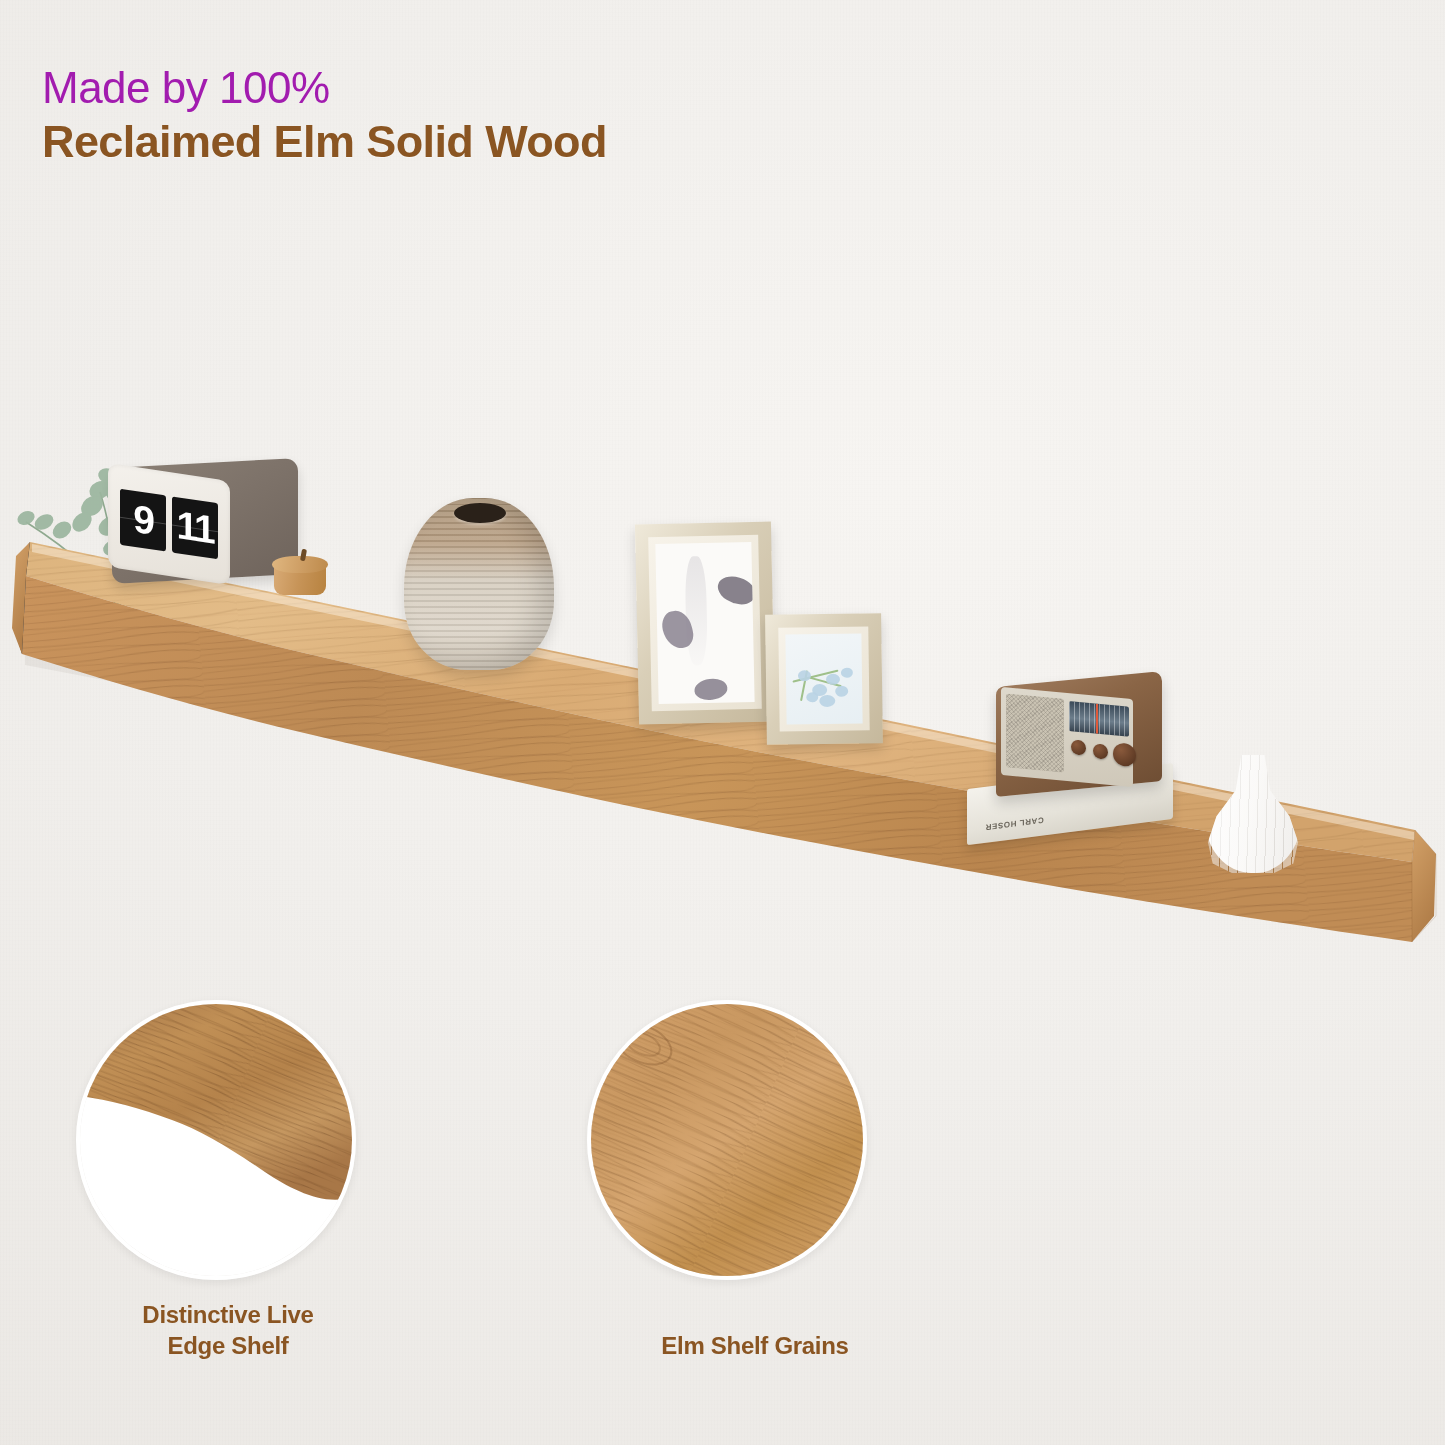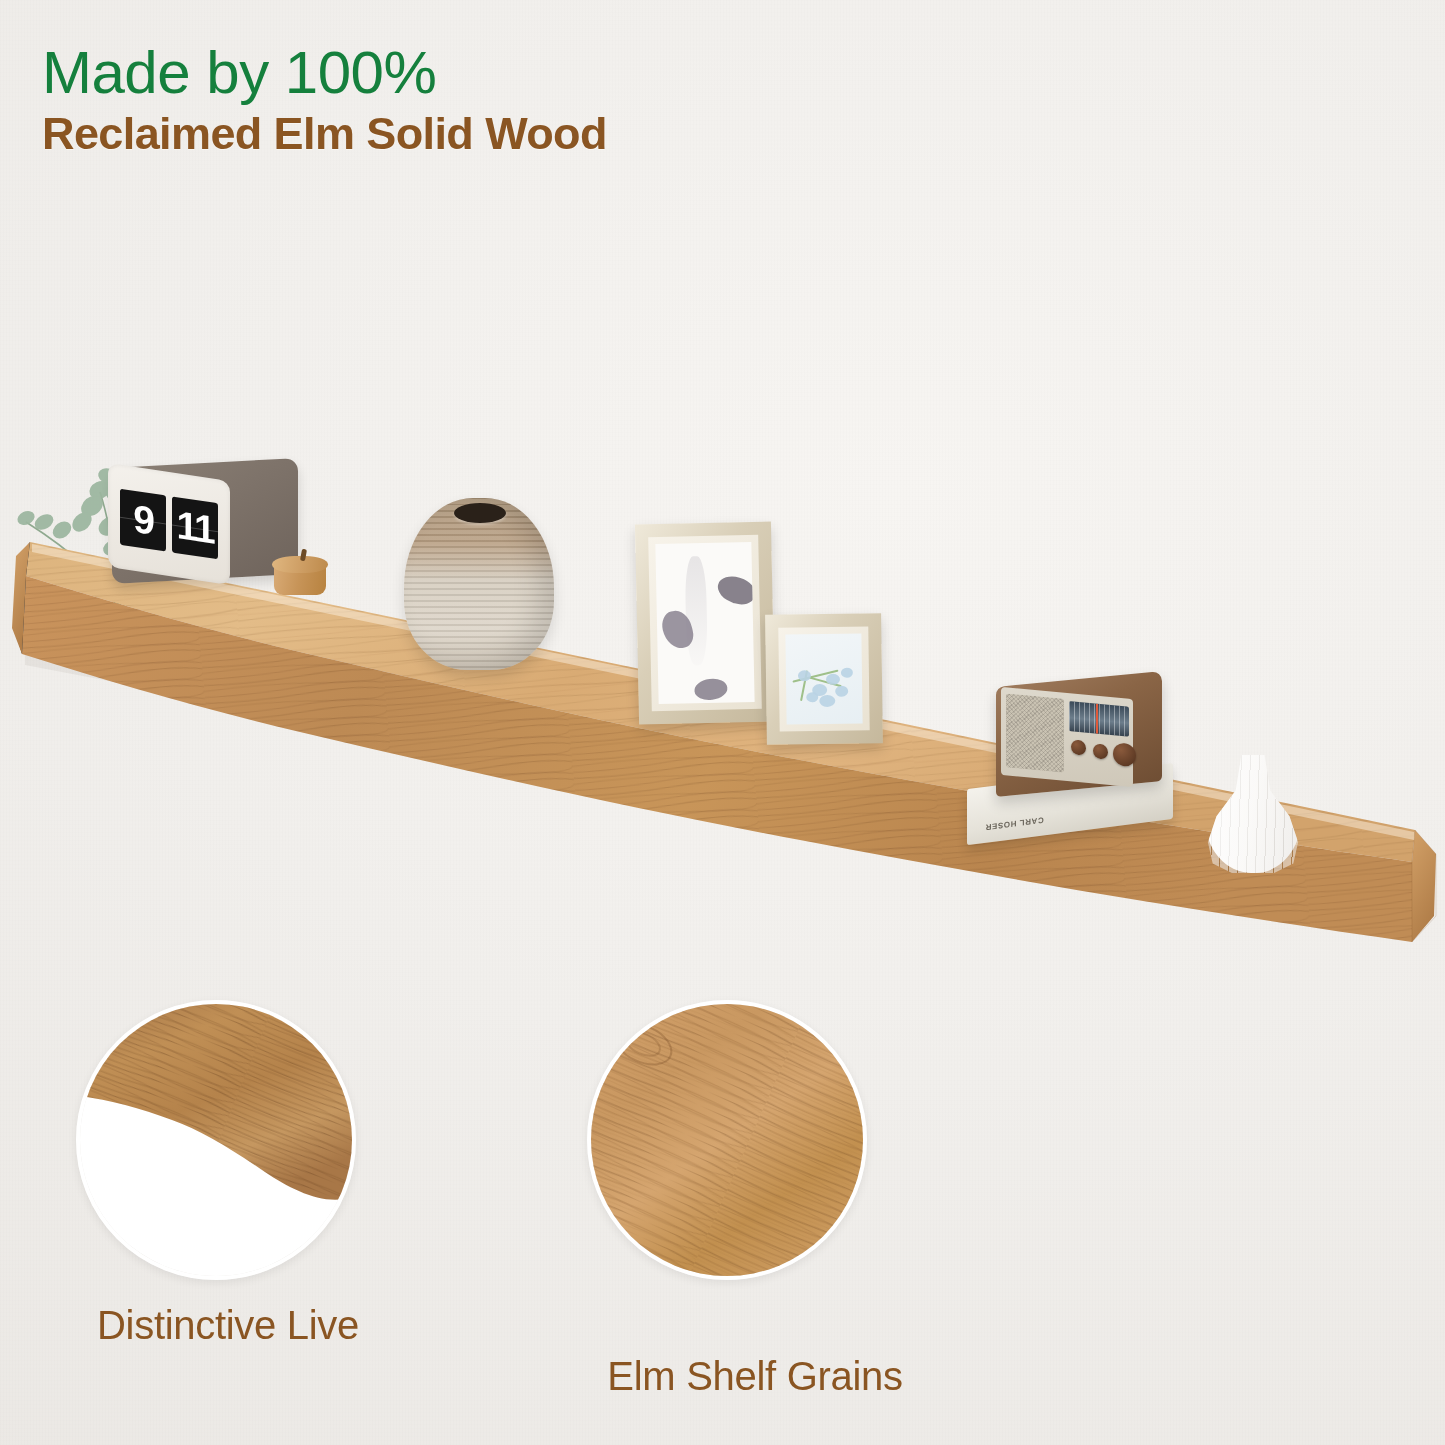--- a/index.html
+++ b/index.html
@@ -38,10 +38,11 @@
   }
   .headline .l1 {
     display: block;
-    font-size: 60px;
+    font-size: 44px;
     font-weight: 400;
     letter-spacing: -0.5px;
-    color: #15803d;
+    color: #a21caf;
+    margin-top: 24px;
   }
   .headline .l2 {
     display: block;

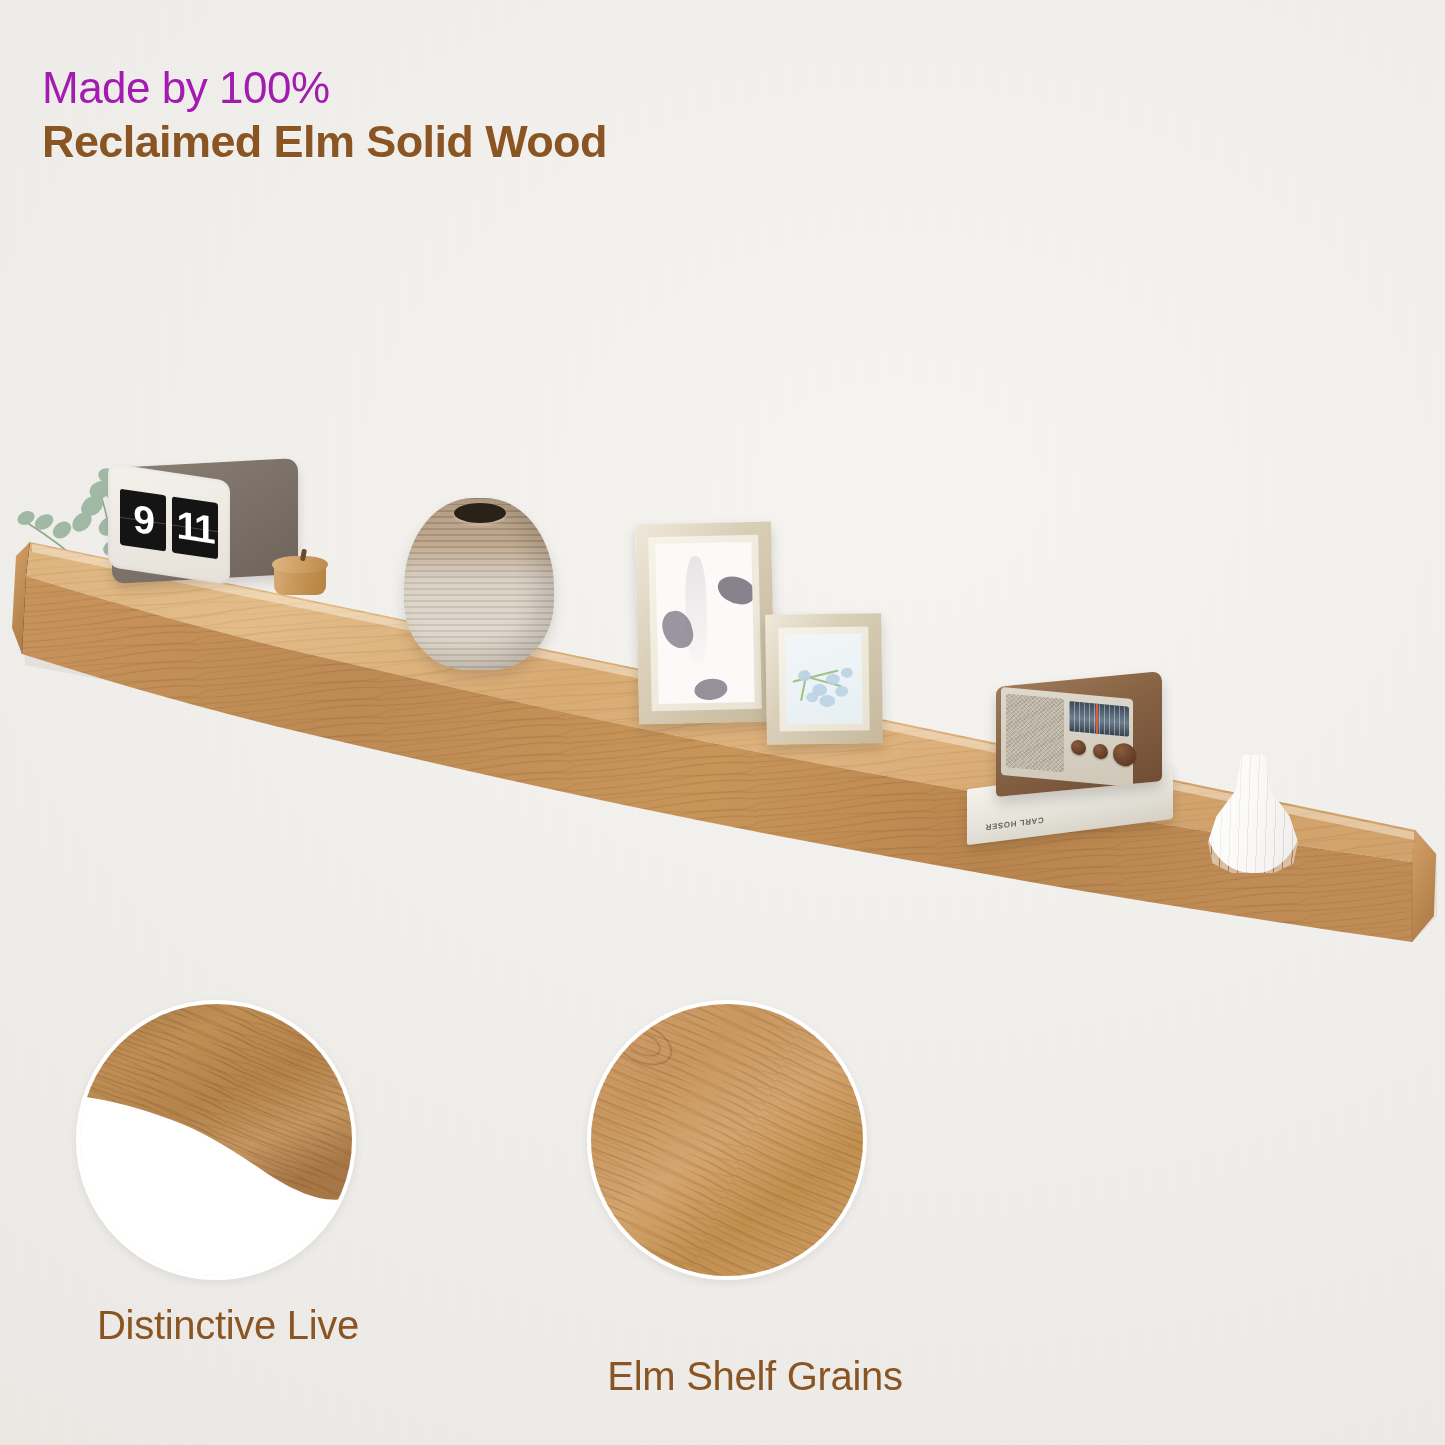--- a/index.html
+++ b/index.html
@@ -293,8 +293,8 @@
     top: 300px;
     width: 400px;
     text-align: center;
-    font-size: 40px;
-    font-weight: 400;
+    font-size: 24px;
+    font-weight: 700;
     line-height: 1.28;
     color: #8a5522;
     letter-spacing: -0.3px;

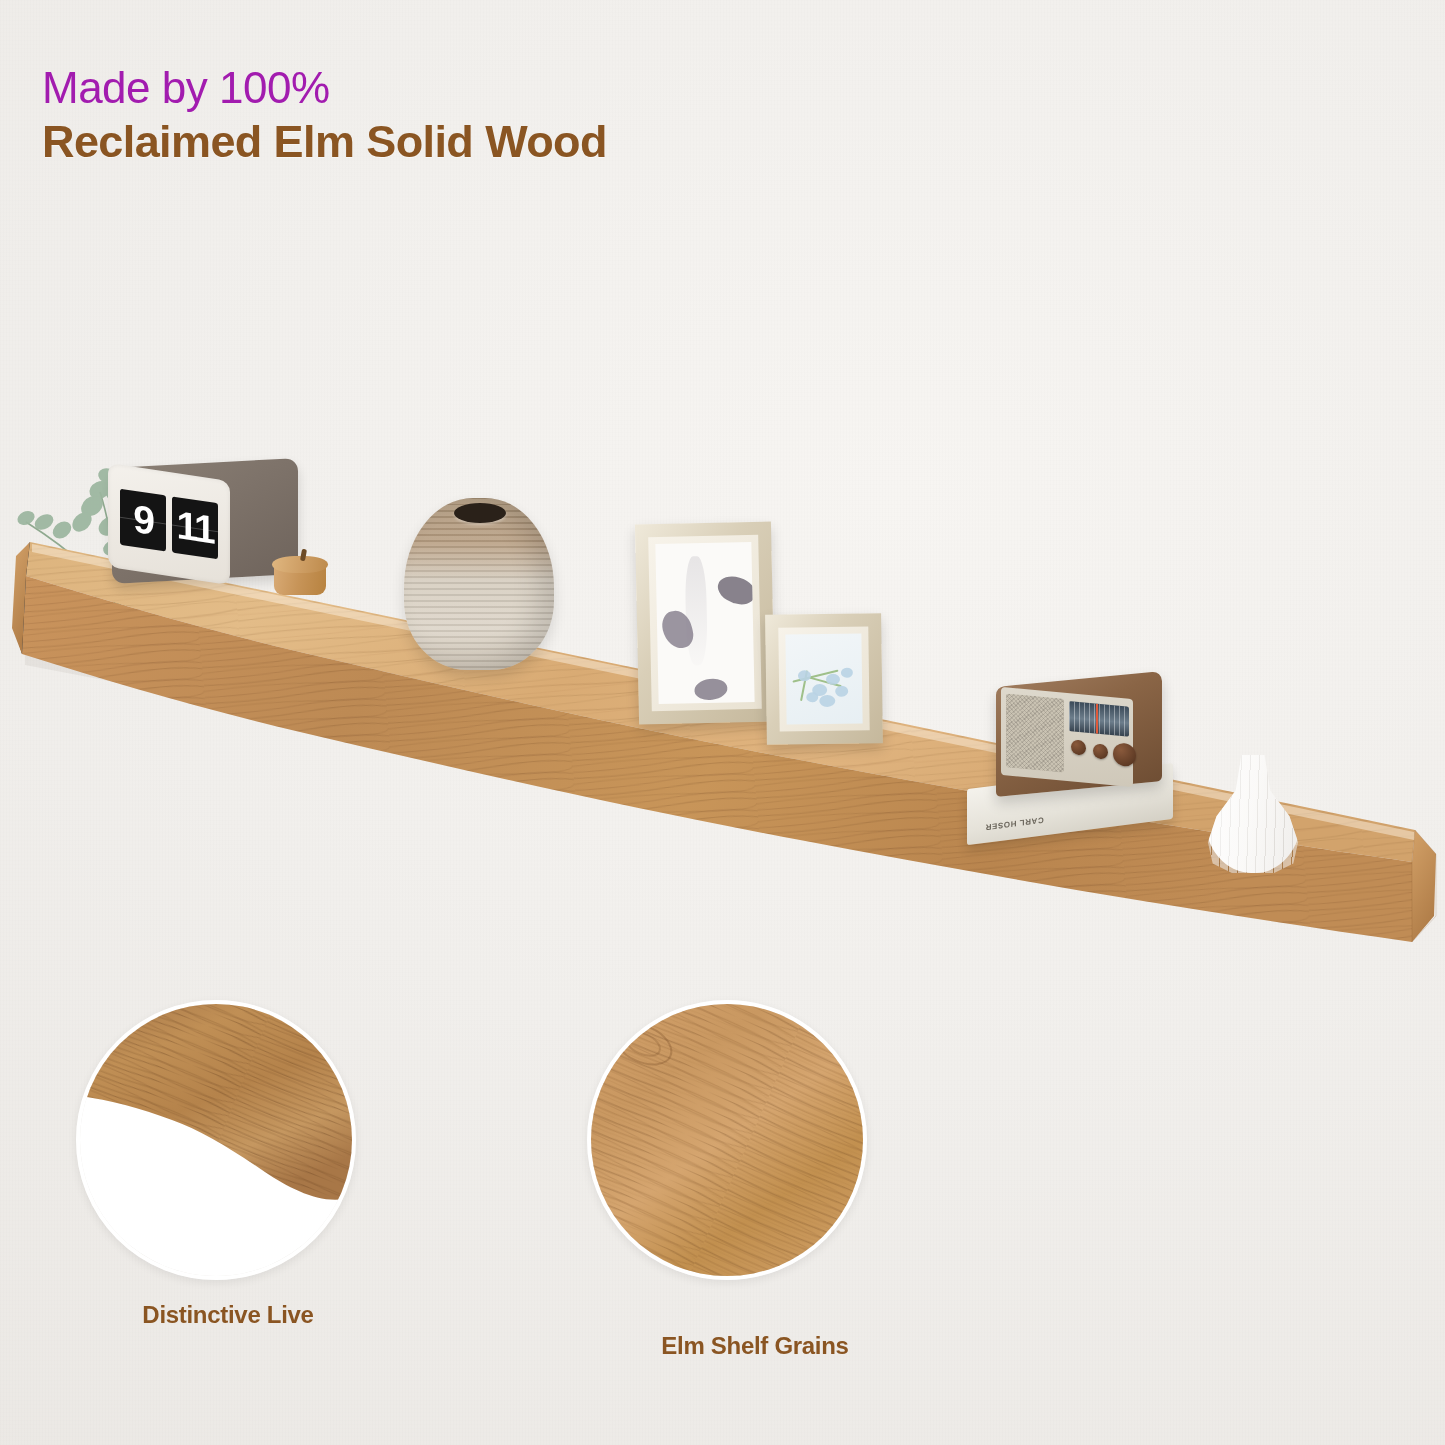--- a/index.html
+++ b/index.html
@@ -537,6 +537,7 @@
     </div>
     <div class="caption">
       <span>Distinctive Live</span><br>
+      <span>Edge Shelf</span>
     </div>
   </div>
 

